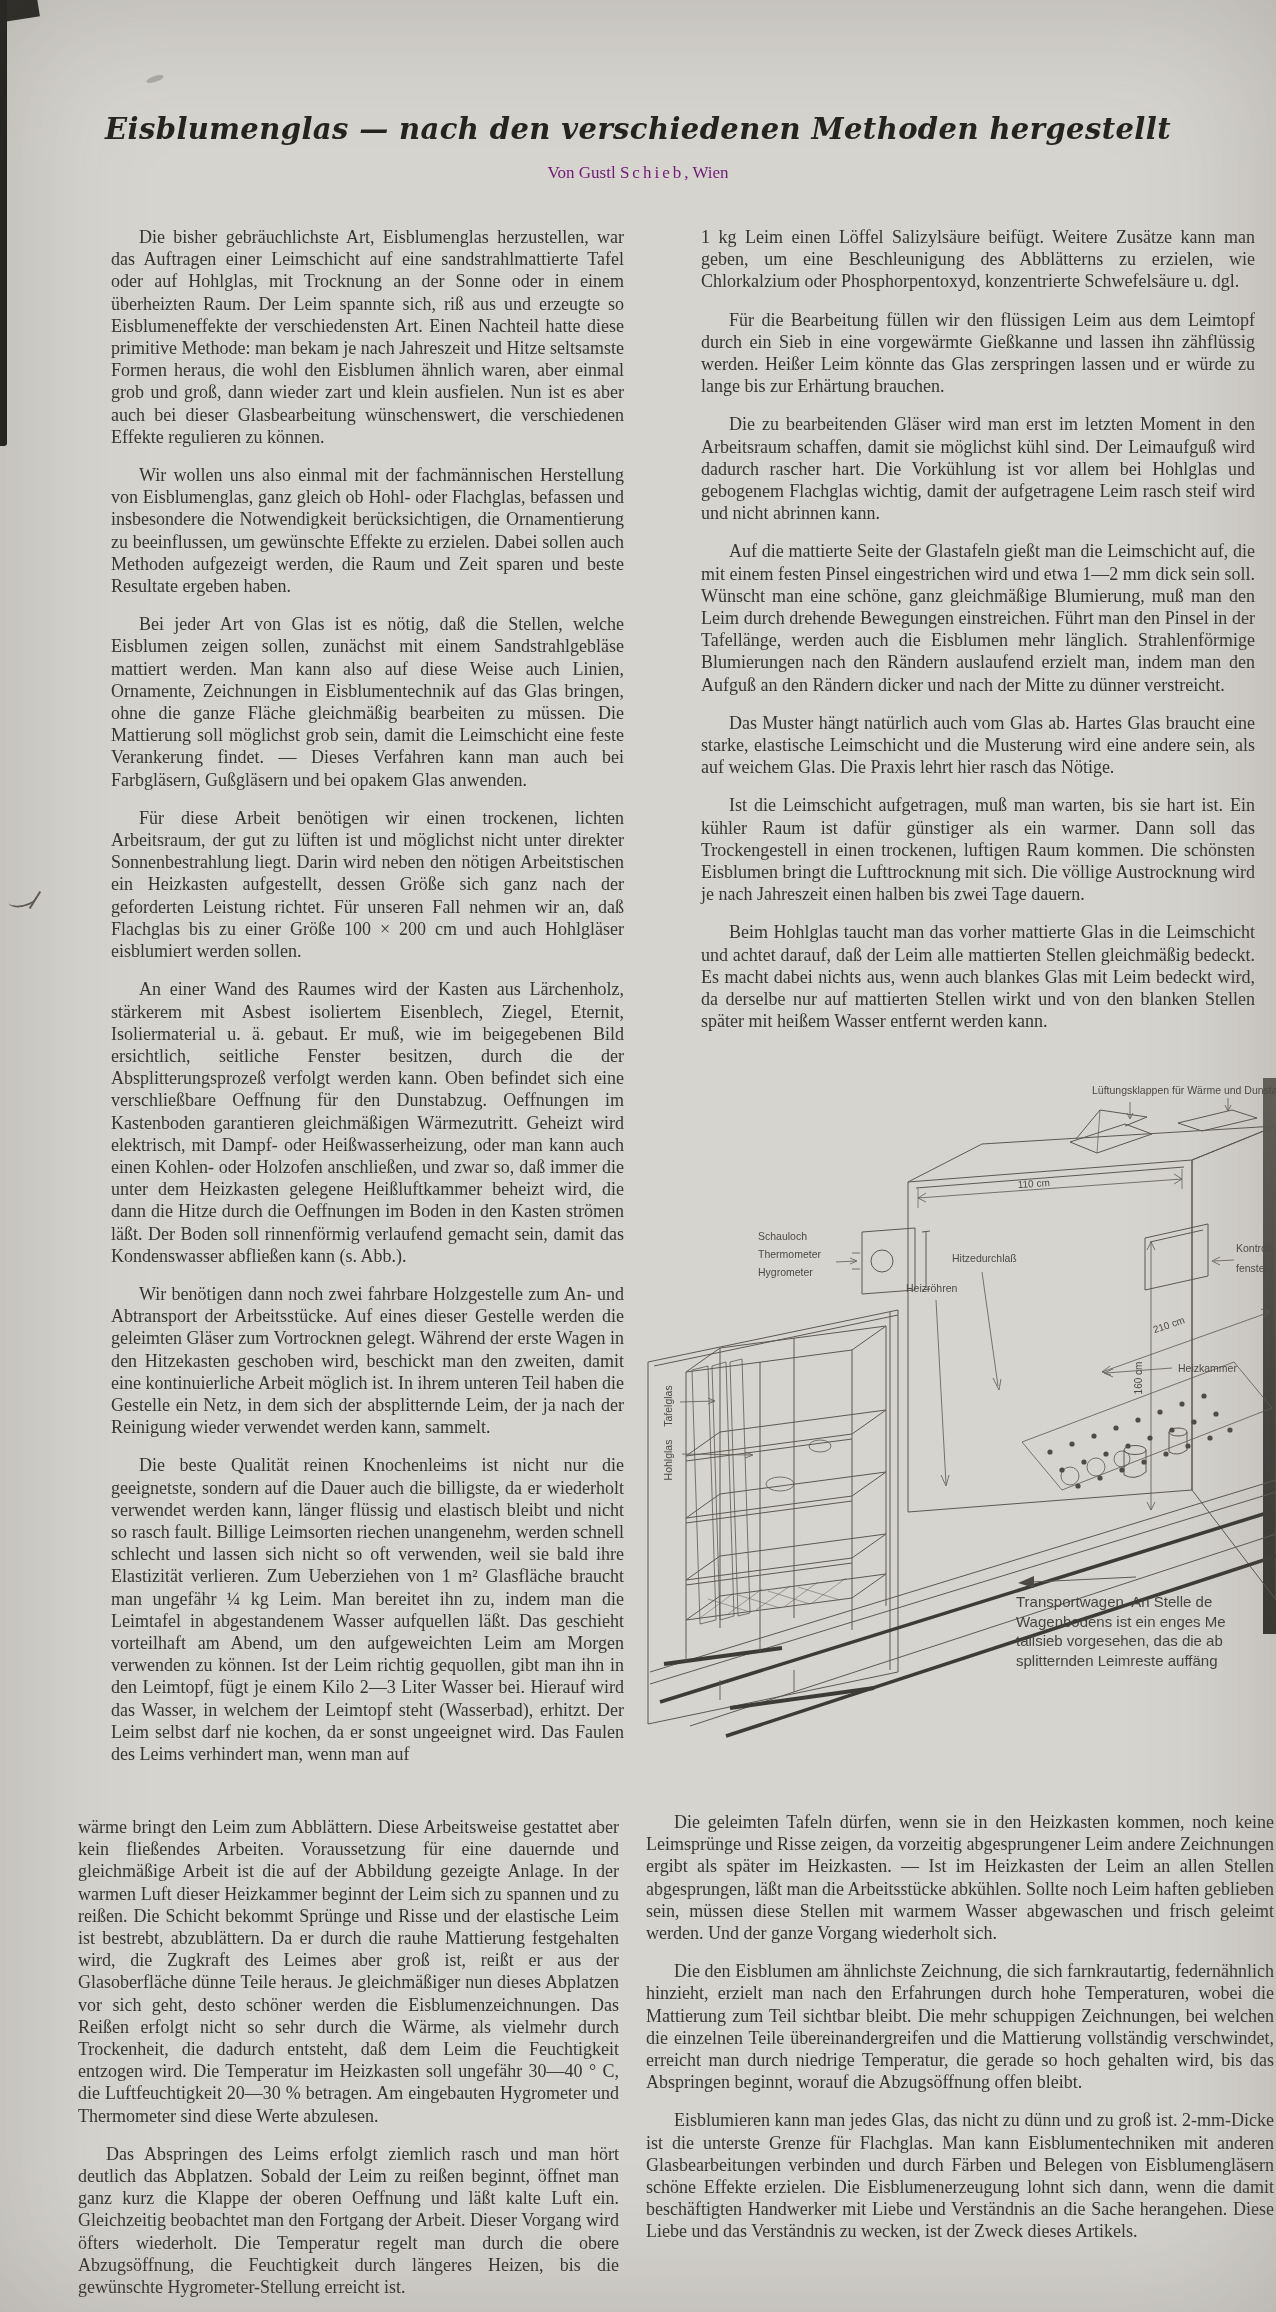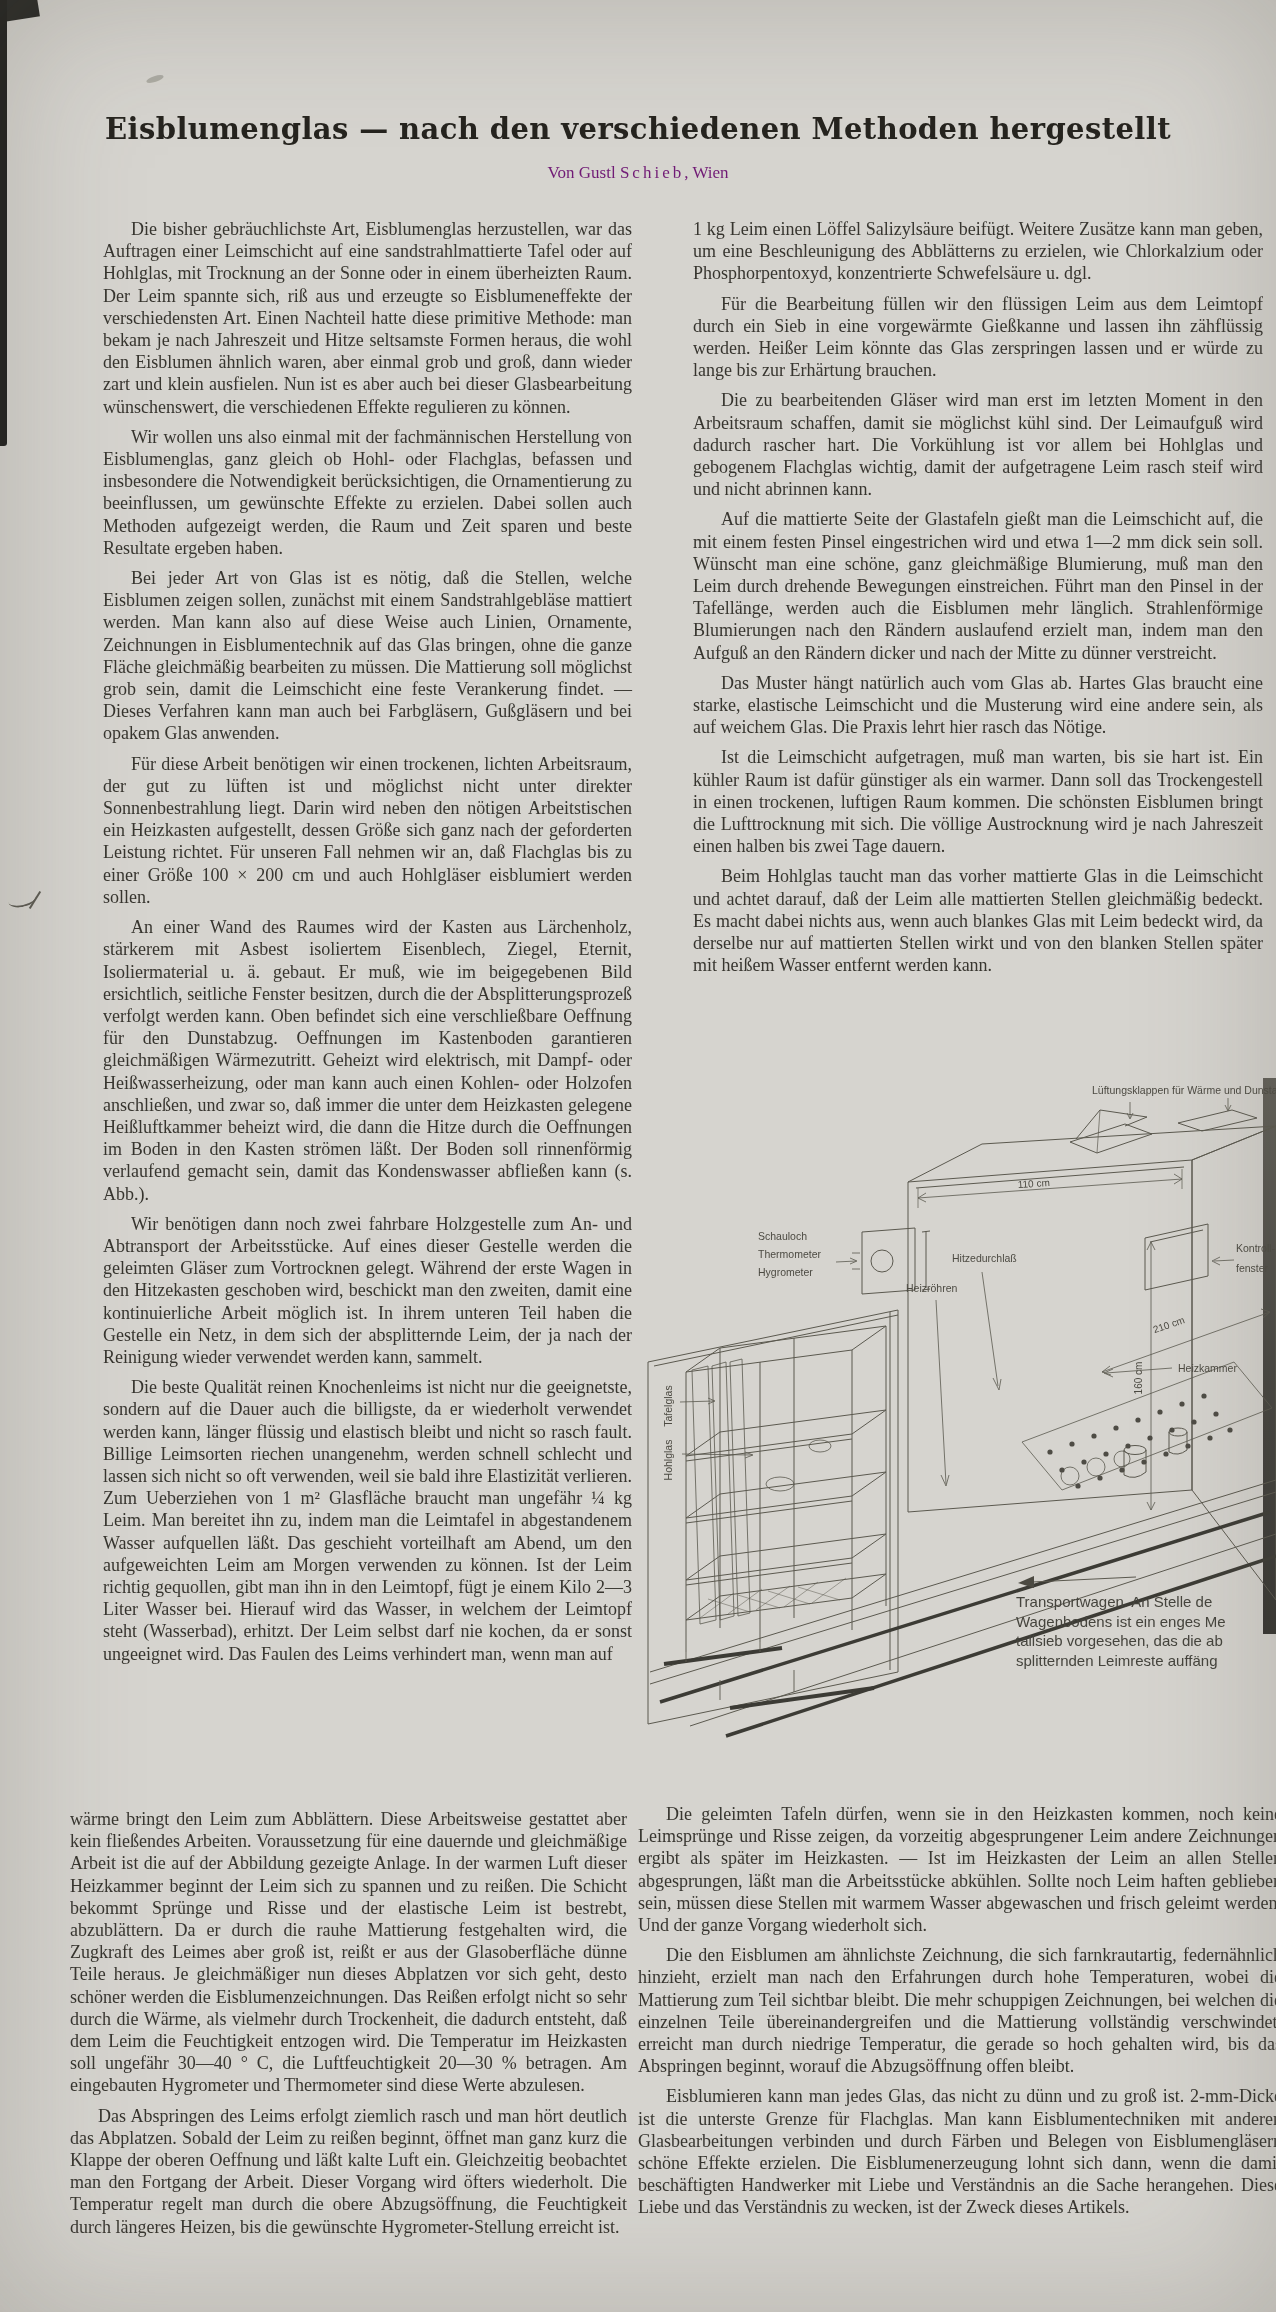--- a/index.html
+++ b/index.html
@@ -19,7 +19,7 @@
     position:absolute;left:0;right:0;top:112px;
     text-align:center;
     font-family:"DejaVu Serif", serif;
-    font-weight:700;
+    font-style:italic;font-weight:700;
     font-size:29px;letter-spacing:.4px;
     color:#26241f;
   }

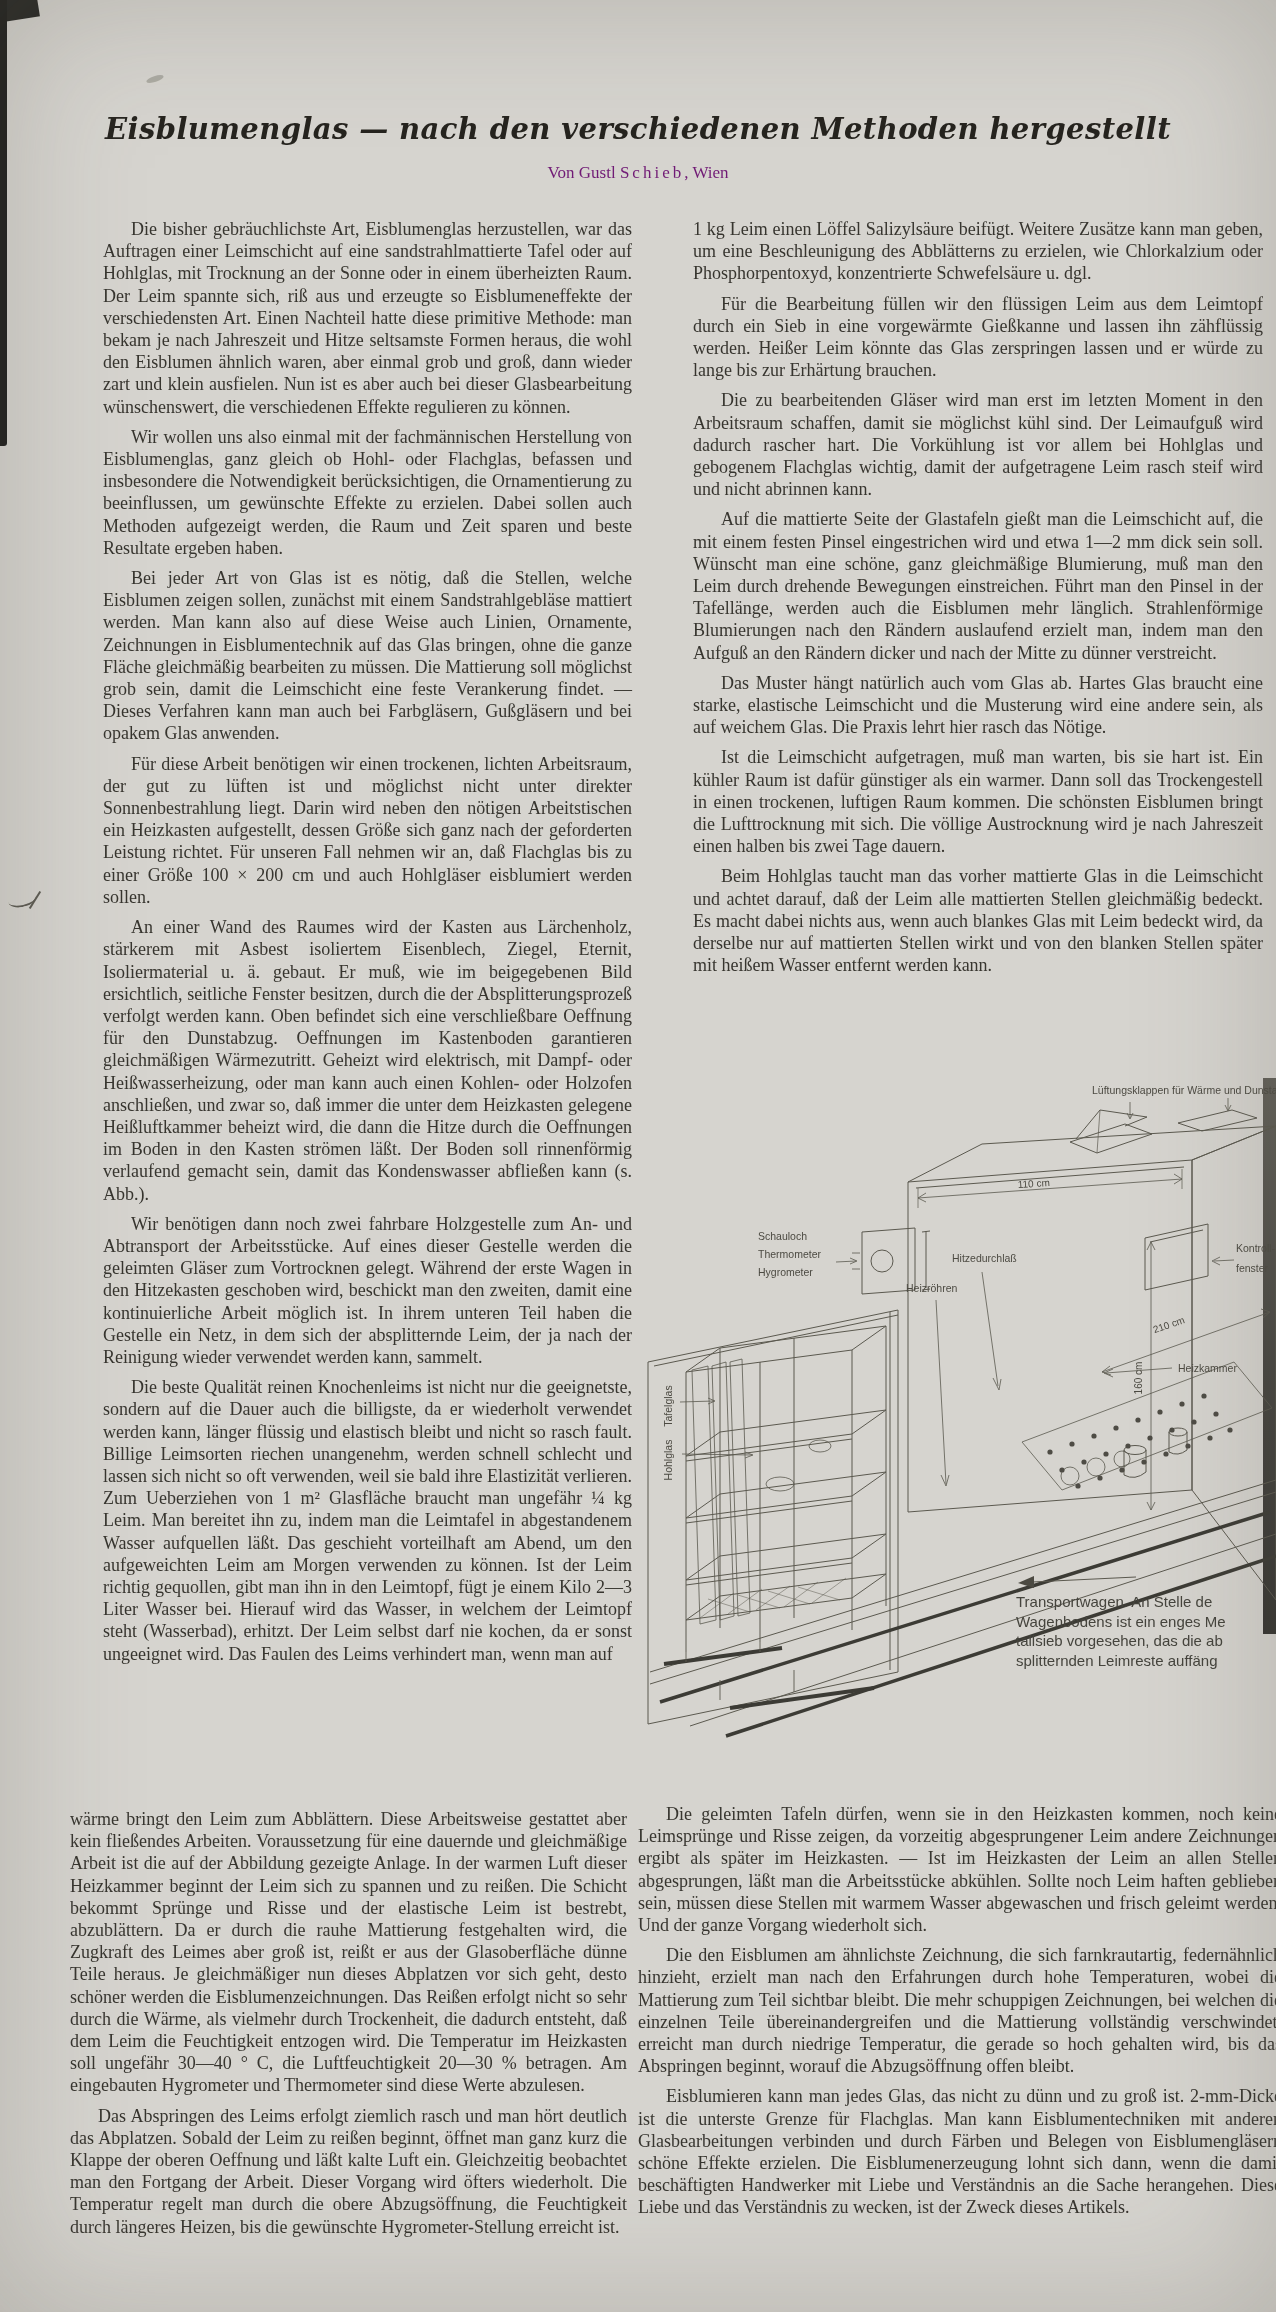--- a/index.html
+++ b/index.html
@@ -34,7 +34,7 @@
     text-align:justify;
     hyphens:auto;-webkit-hyphens:auto;
   }
-  .col p{margin:8px;text-indent:28px;}
+  .col p{margin:16px;text-indent:28px;}
   .col p.noind{text-indent:0;}
   .col-tl{left:95px; top:210px; width:545px;}
   .col-tr{left:685px;top:210px; width:586px;}

